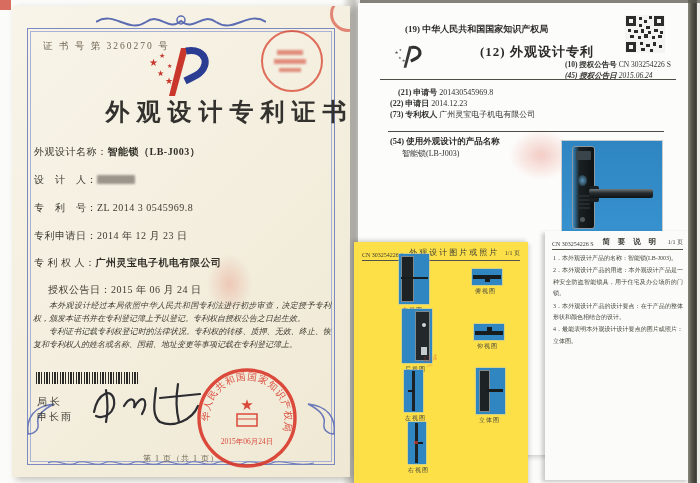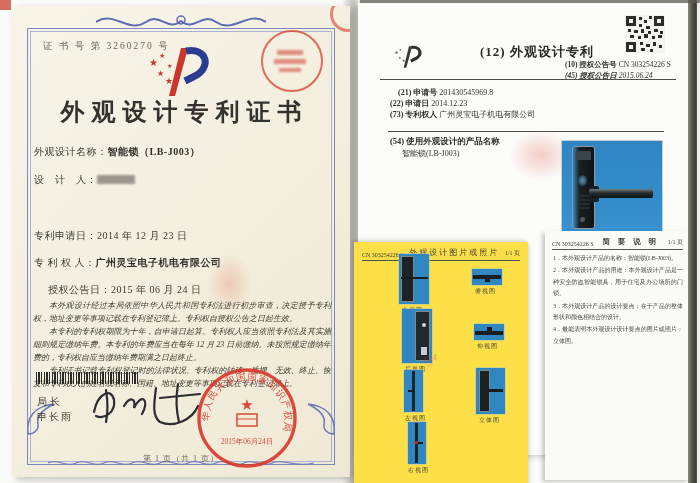--- a/index.html
+++ b/index.html
@@ -209,6 +209,7 @@
 </div>
 
 <div class="abs front-page">
+  <div class="abs l19">(19) 中华人民共和国国家知识产权局</div>
 
   <svg class="abs front-logo" viewBox="0 0 80 56">
     <polygon points="40,4 47,4 34,52 28,52" fill="#3a3a38"></polygon>

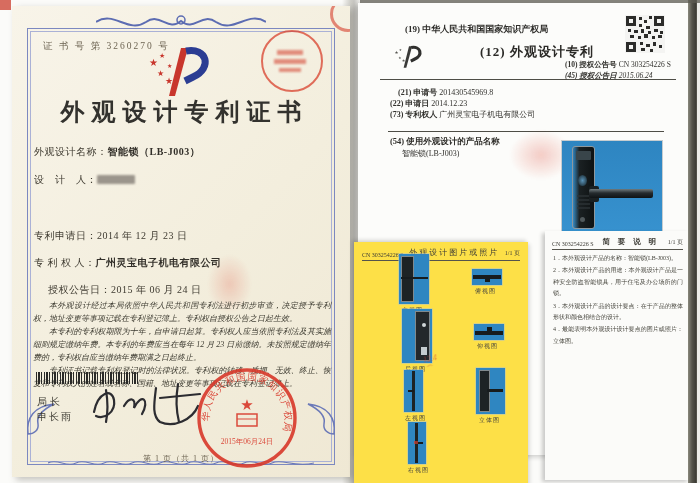--- a/index.html
+++ b/index.html
@@ -26,7 +26,7 @@
   .cert-no{left:22px;top:34px;font-size:9.5px;letter-spacing:2px;color:#6e6553;margin-left:9px;}
   .cert-logo{left:129px;top:38px;width:80px;height:56px;}
   .cert-title{left:0;top:90px;width:100%;text-align:center;font-size:24px;font-weight:bold;
-    letter-spacing:7px;color:#33322e;text-indent:7px;}
+    letter-spacing:7px;color:#33322e;text-indent:7px;padding-left:45px;}
   .agency-stamp{left:249px;top:24px;width:58px;height:58px;border:2.2px solid rgba(216,64,44,.75);
     border-radius:50%;filter:blur(.3px);}
   .agency-stamp i{position:absolute;background:rgba(210,60,42,.55);filter:blur(.8px);}

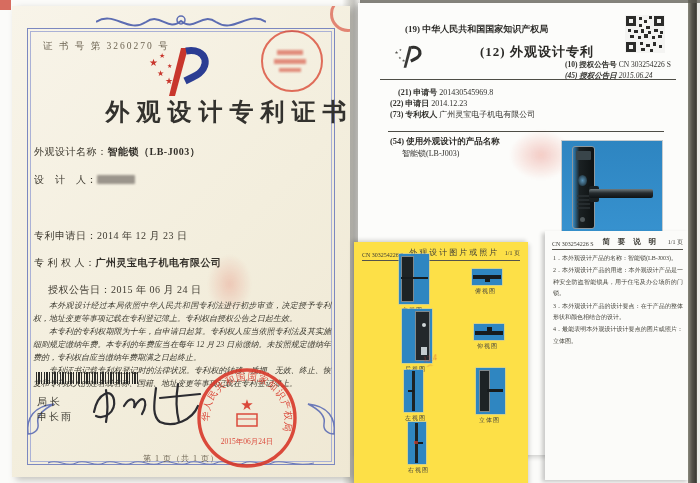--- a/index.html
+++ b/index.html
@@ -158,6 +158,9 @@
   </div>
   <div class="abs field" style="top:167px;">
     <span>设　计　人：</span><span class="redact"></span>
+  </div>
+  <div class="abs field" style="top:195px;">
+    <span>专　利　号：</span><span>ZL 2014 3 0545969.8</span>
   </div>
   <div class="abs field" style="top:223px;">
     <span>专利申请日：</span><span>2014 年 12 月 23 日</span>

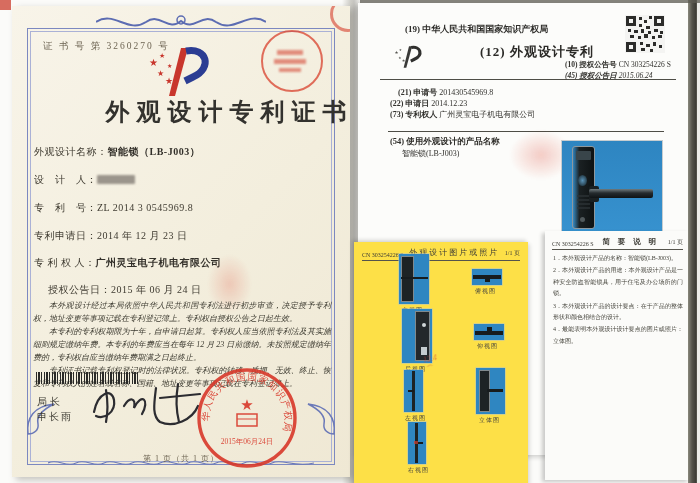--- a/index.html
+++ b/index.html
@@ -174,7 +174,7 @@
   <div class="abs red-smudge"></div>
 
   <div class="abs cert-pars">
-    <p>本外观设计经过本局依照中华人民共和国专利法进行初步审查，决定授予专利权，地址变更等事项记载在专利登记簿上。专利权自授权公告之日起生效。</p>
+    <p>本外观设计经过本局依照中华人民共和国专利法进行初步审查，决定授予专利权，颁发本证书并在专利登记簿上予以登记。专利权自授权公告之日起生效。</p>
     <p>本专利的专利权期限为十年，自申请日起算。专利权人应当依照专利法及其实施细则规定缴纳年费。本专利的年费应当在每年 12 月 23 日前缴纳。未按照规定缴纳年费的，专利权自应当缴纳年费期满之日起终止。</p>
     <p>专利证书记载专利权登记时的法律状况。专利权的转移、质押、无效、终止、恢复和专利权人的姓名或名称、国籍、地址变更等事项记载在专利登记簿上。</p>
   </div>

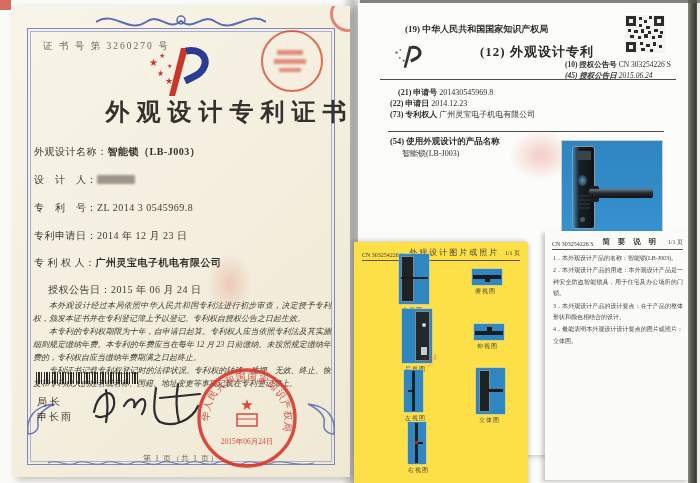--- a/index.html
+++ b/index.html
@@ -175,7 +175,6 @@
 
   <div class="abs cert-pars">
     <p>本外观设计经过本局依照中华人民共和国专利法进行初步审查，决定授予专利权，颁发本证书并在专利登记簿上予以登记。专利权自授权公告之日起生效。</p>
-    <p>本专利的专利权期限为十年，自申请日起算。专利权人应当依照专利法及其实施细则规定缴纳年费。本专利的年费应当在每年 12 月 23 日前缴纳。未按照规定缴纳年费的，专利权自应当缴纳年费期满之日起终止。</p>
     <p>专利证书记载专利权登记时的法律状况。专利权的转移、质押、无效、终止、恢复和专利权人的姓名或名称、国籍、地址变更等事项记载在专利登记簿上。</p>
   </div>
 

